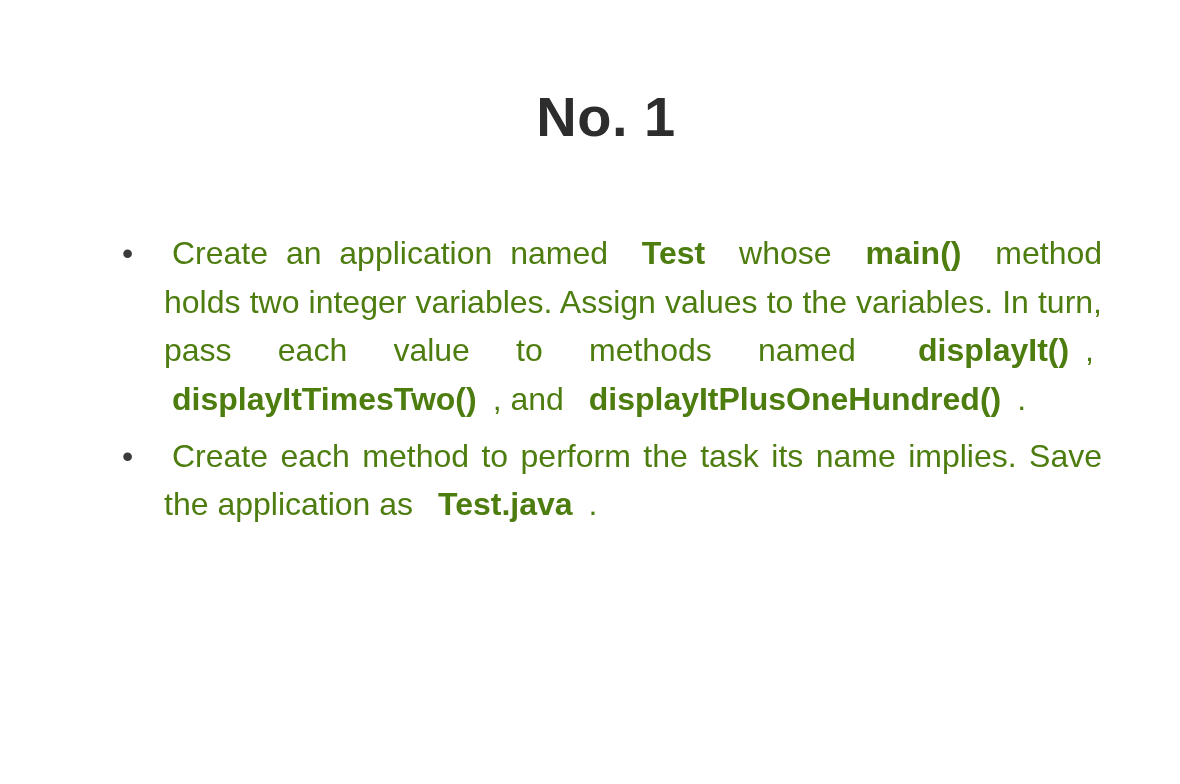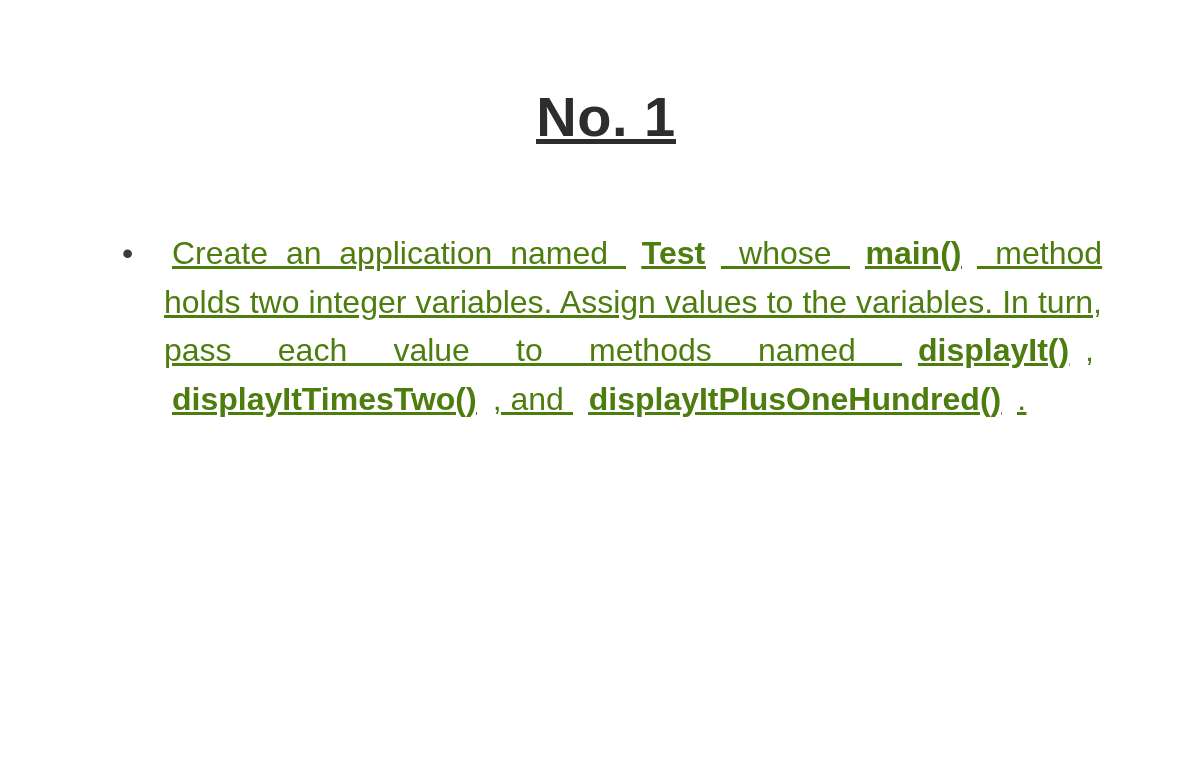--- a/index.html
+++ b/index.html
@@ -6,7 +6,6 @@
       margin: 8px;
       padding: 0;
       box-sizing: border-box;
-      text-decoration: underline;
     }
     body {
       width: 1180px;

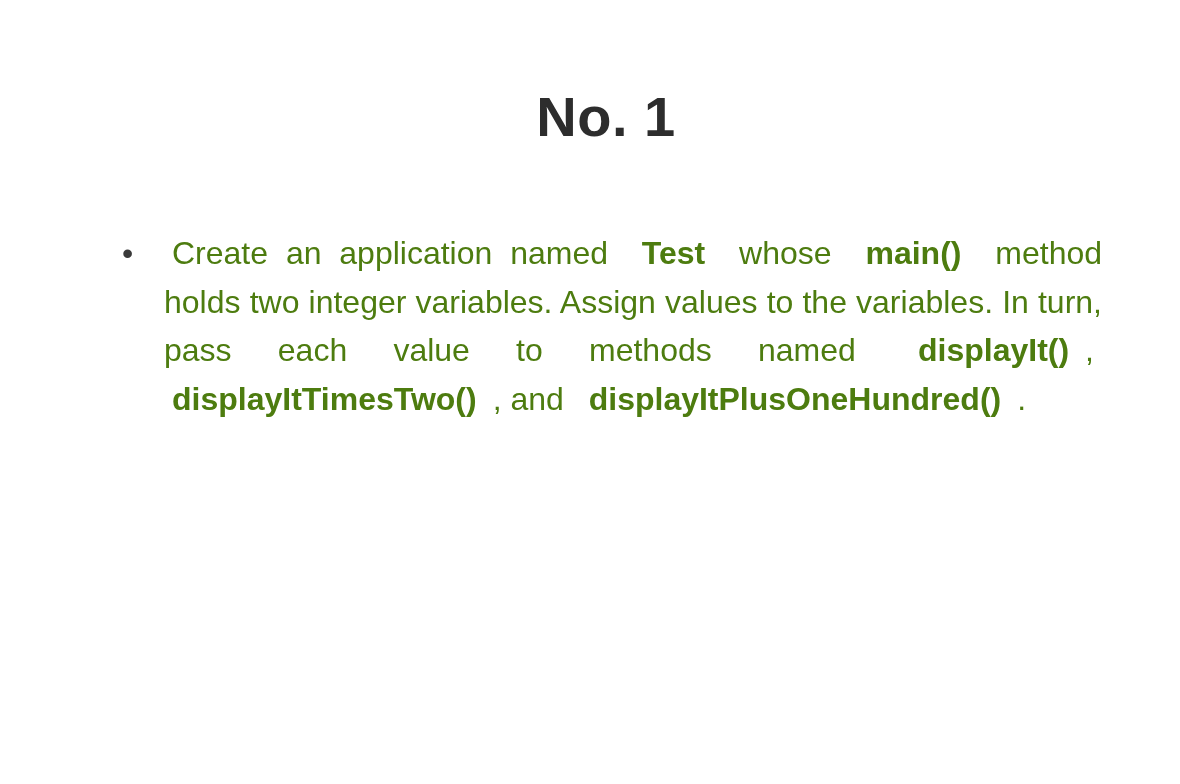--- a/index.html
+++ b/index.html
@@ -55,6 +55,7 @@
 
 <ul class="bullets">
   <li><span>Create an application named </span><span class="b">Test</span><span> whose </span><span class="b">main()</span><span> method holds two integer variables. Assign values to the variables. In turn, pass each value to methods named </span><span class="b">displayIt()</span><span>, </span><span class="b">displayItTimesTwo()</span><span>, and </span><span class="b">displayItPlusOneHundred()</span><span>.</span></li>
+  <li><span>Create each method to perform the task its name implies. Save the application as </span><span class="b">Test.java</span><span>.</span></li>
 </ul>
 
 </body></html>

